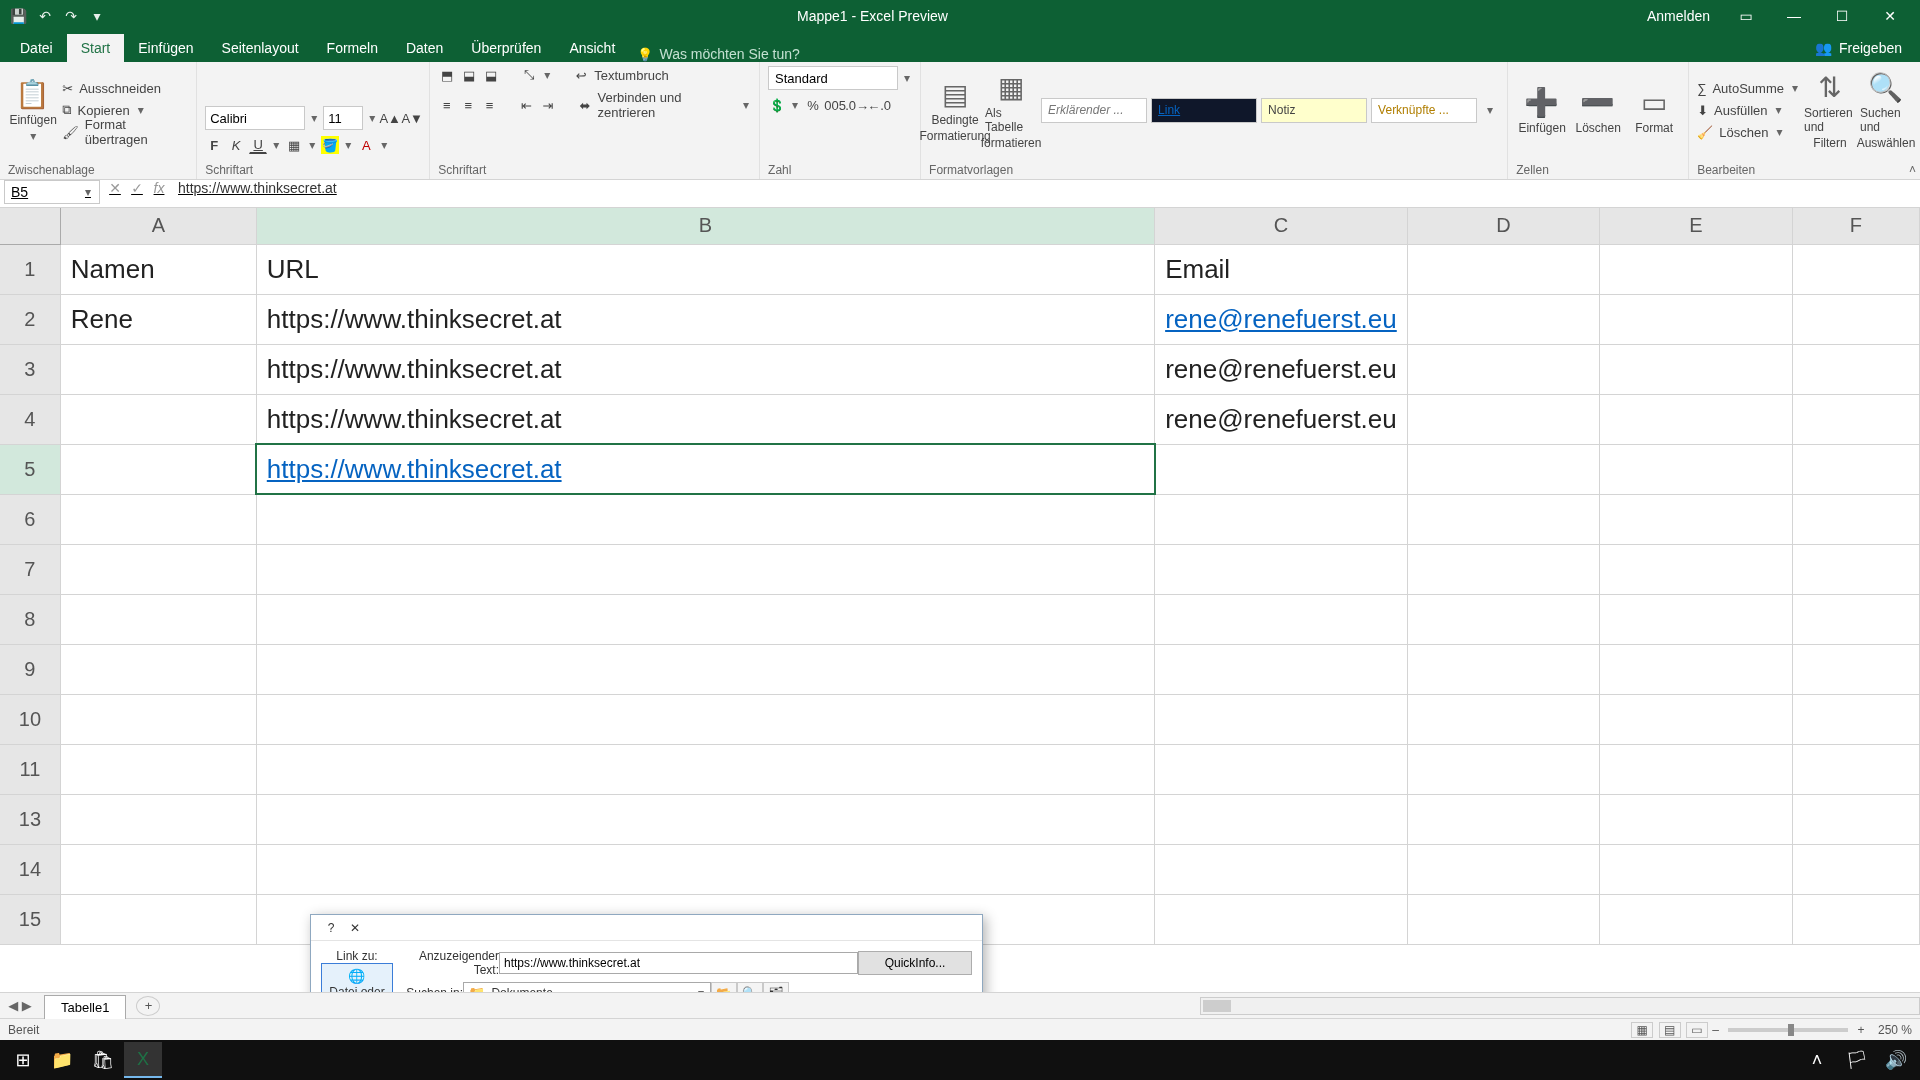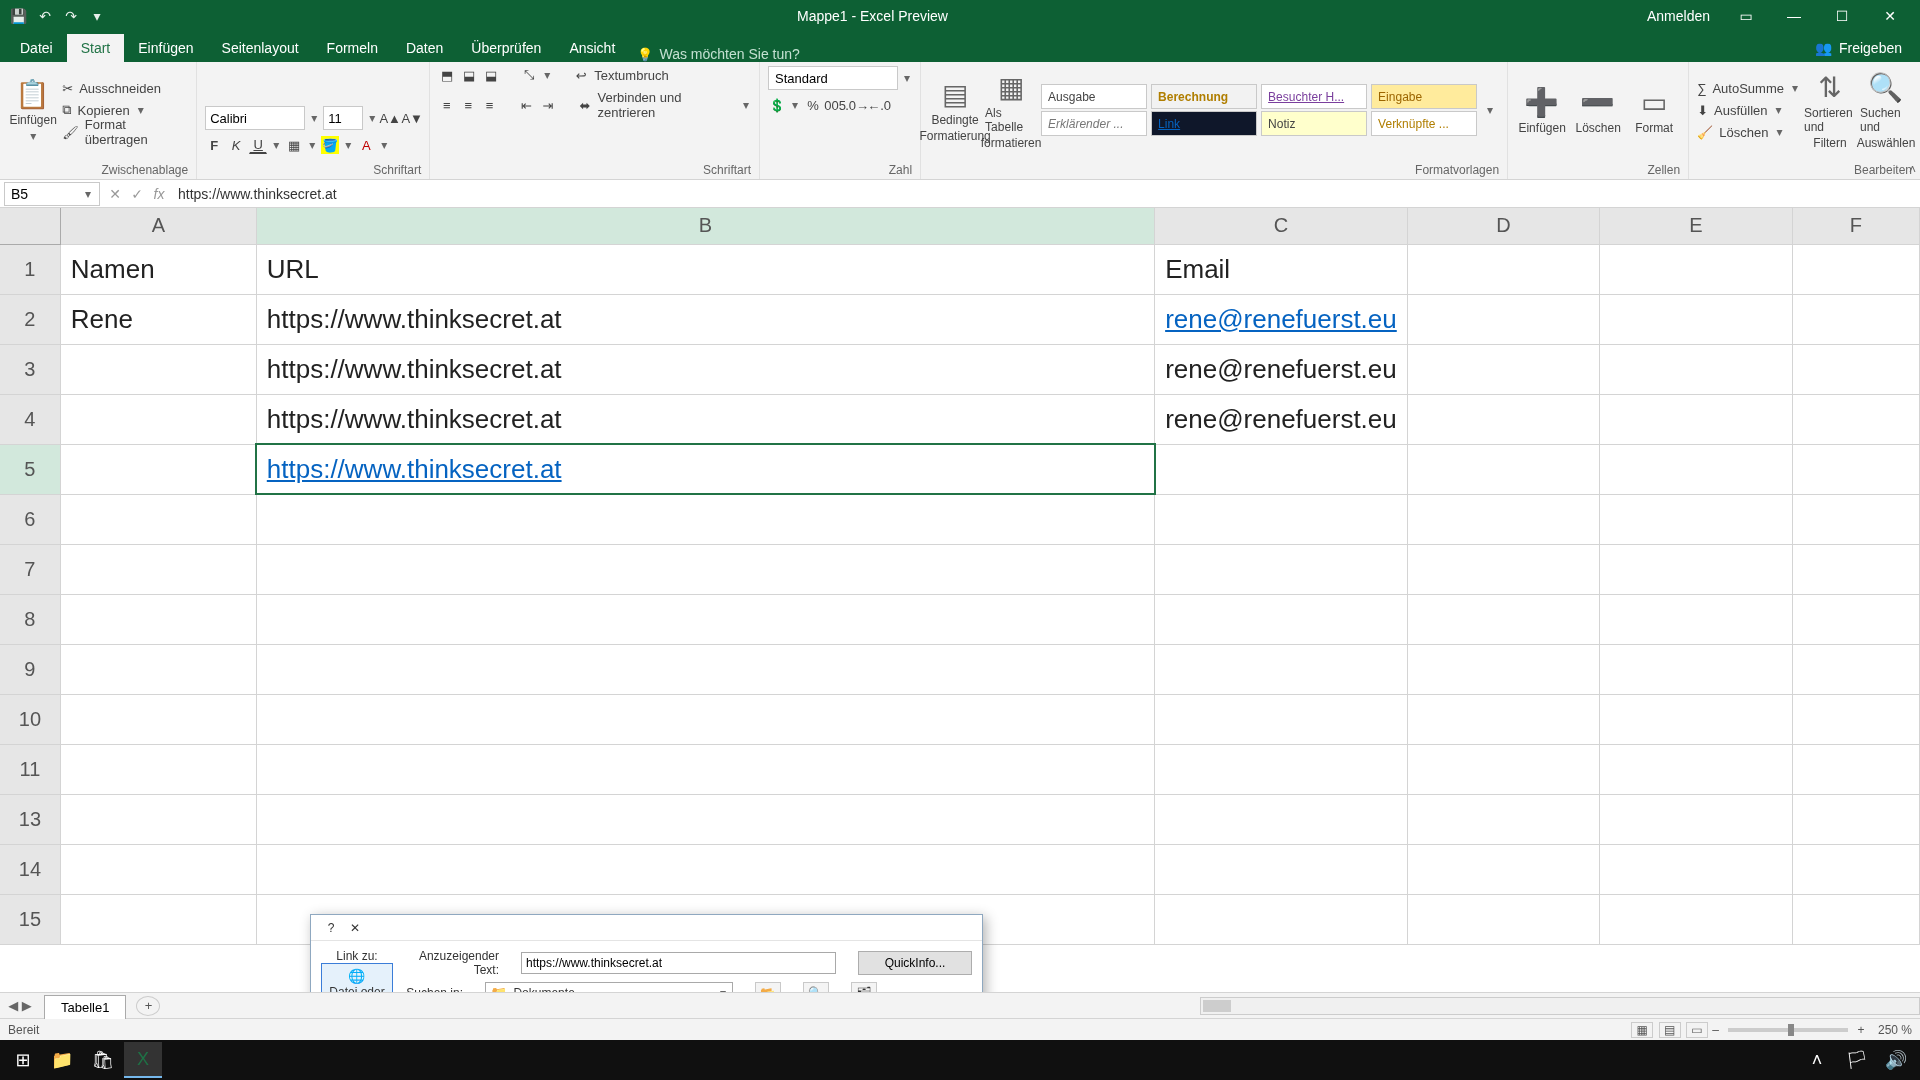--- a/index.html
+++ b/index.html
@@ -265,12 +265,6 @@
         </div>
       <div class="rcol" style="gap:2px;">
         <div class="rrow">
-          <div class="stylecell norm">Ausgabe</div>
-          <div class="stylecell calc">Berechnung</div>
-          <div class="stylecell visited">Besuchter H...</div>
-          <div class="stylecell input">Eingabe</div>
-        </div>
-        <div class="rrow">
           <div class="stylecell erkl">Erklärender ...</div>
           <div class="stylecell link">Link</div>
           <div class="stylecell note">Notiz</div>

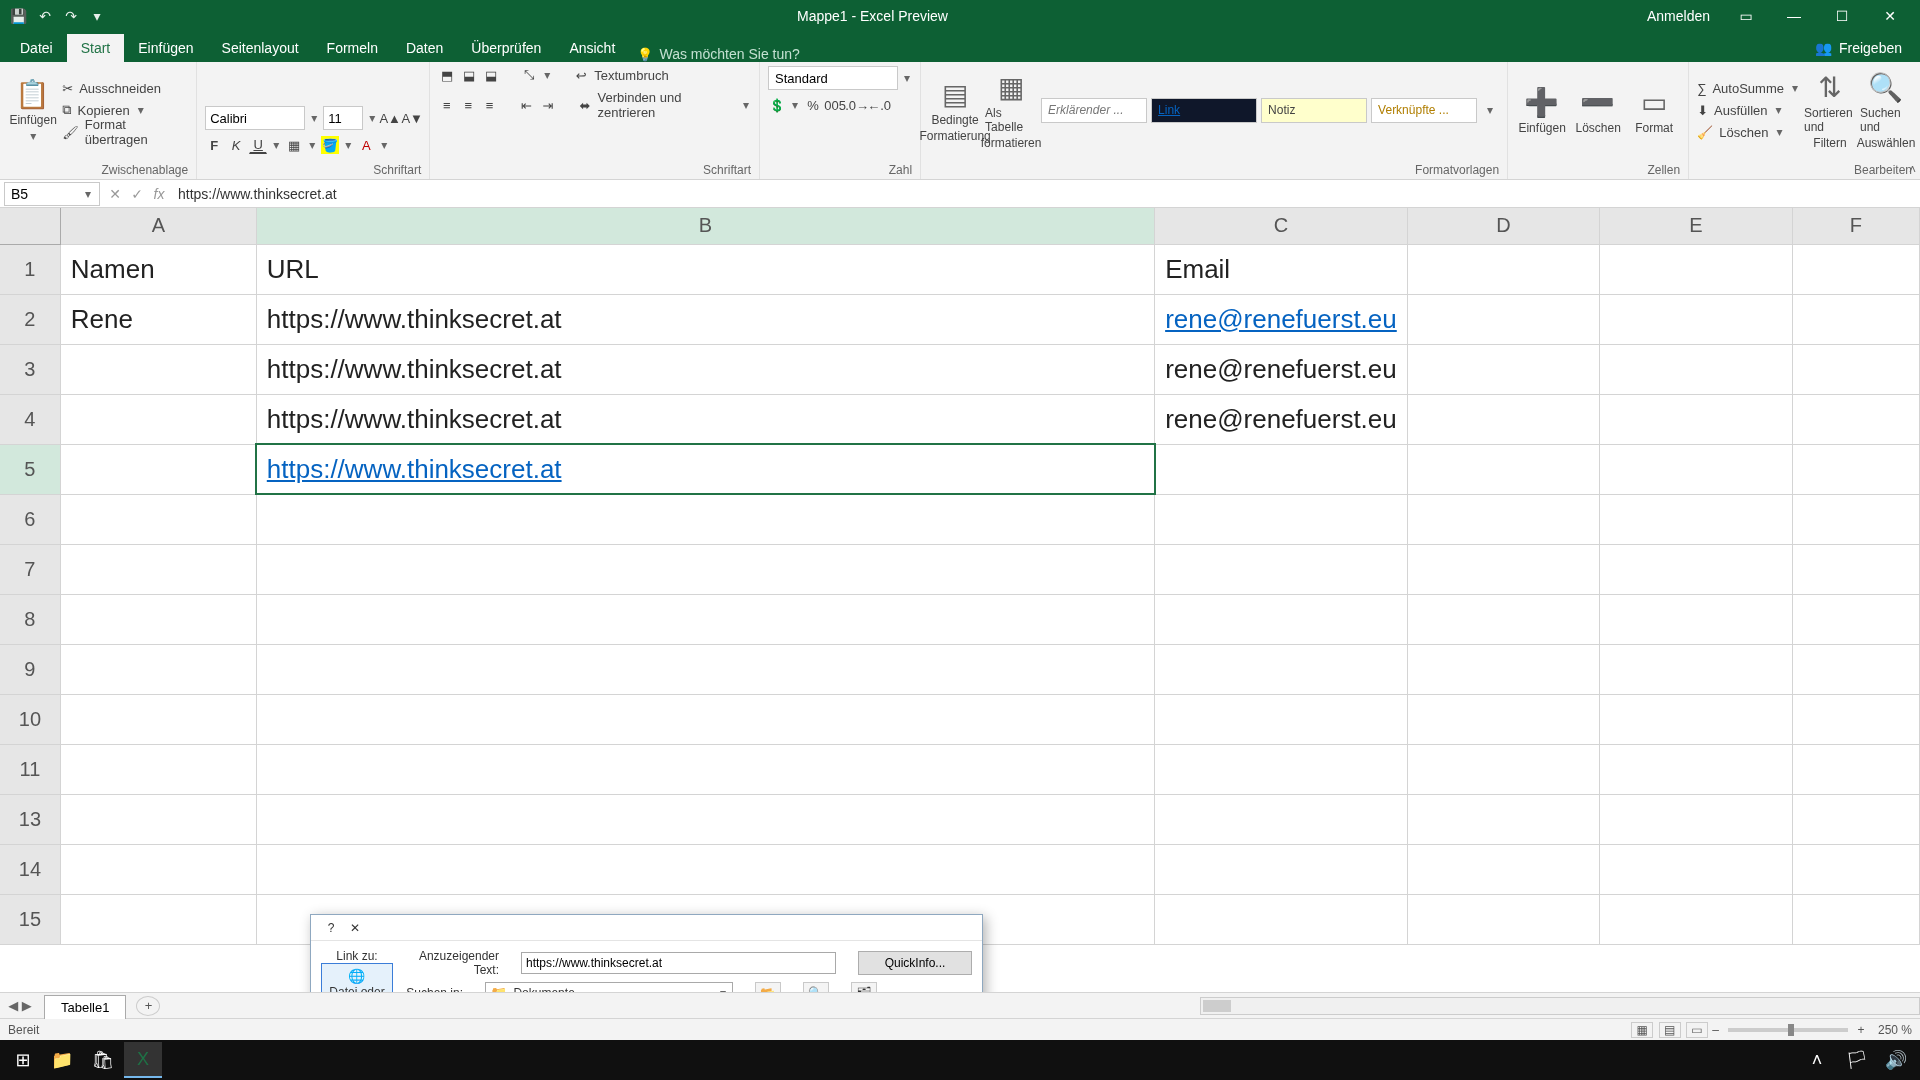--- a/index.html
+++ b/index.html
@@ -26,7 +26,7 @@
 
 .ribbon { height: 118px; background: #f3f3f3; border-bottom:1px solid #d4d4d4; display:flex; font-size:13px; color:#444; position:relative;}
 .rgroup { border-right:1px solid #e1e1e1; padding: 4px 8px 2px 8px; display:flex; flex-direction:column; justify-content:space-between;}
-.rgroup .gname { text-align:right; font-size:12px; color:#666; padding-top:2px;}
+.rgroup .gname { text-align:left; font-size:12px; color:#666; padding-top:2px;}
 .rcol { display:flex; flex-direction:column; gap:2px;}
 .rrow { display:flex; align-items:center; gap:4px;}
 .bigbtn { display:flex; flex-direction:column; align-items:center; justify-content:center; width:52px; gap:2px; font-size:12px;}

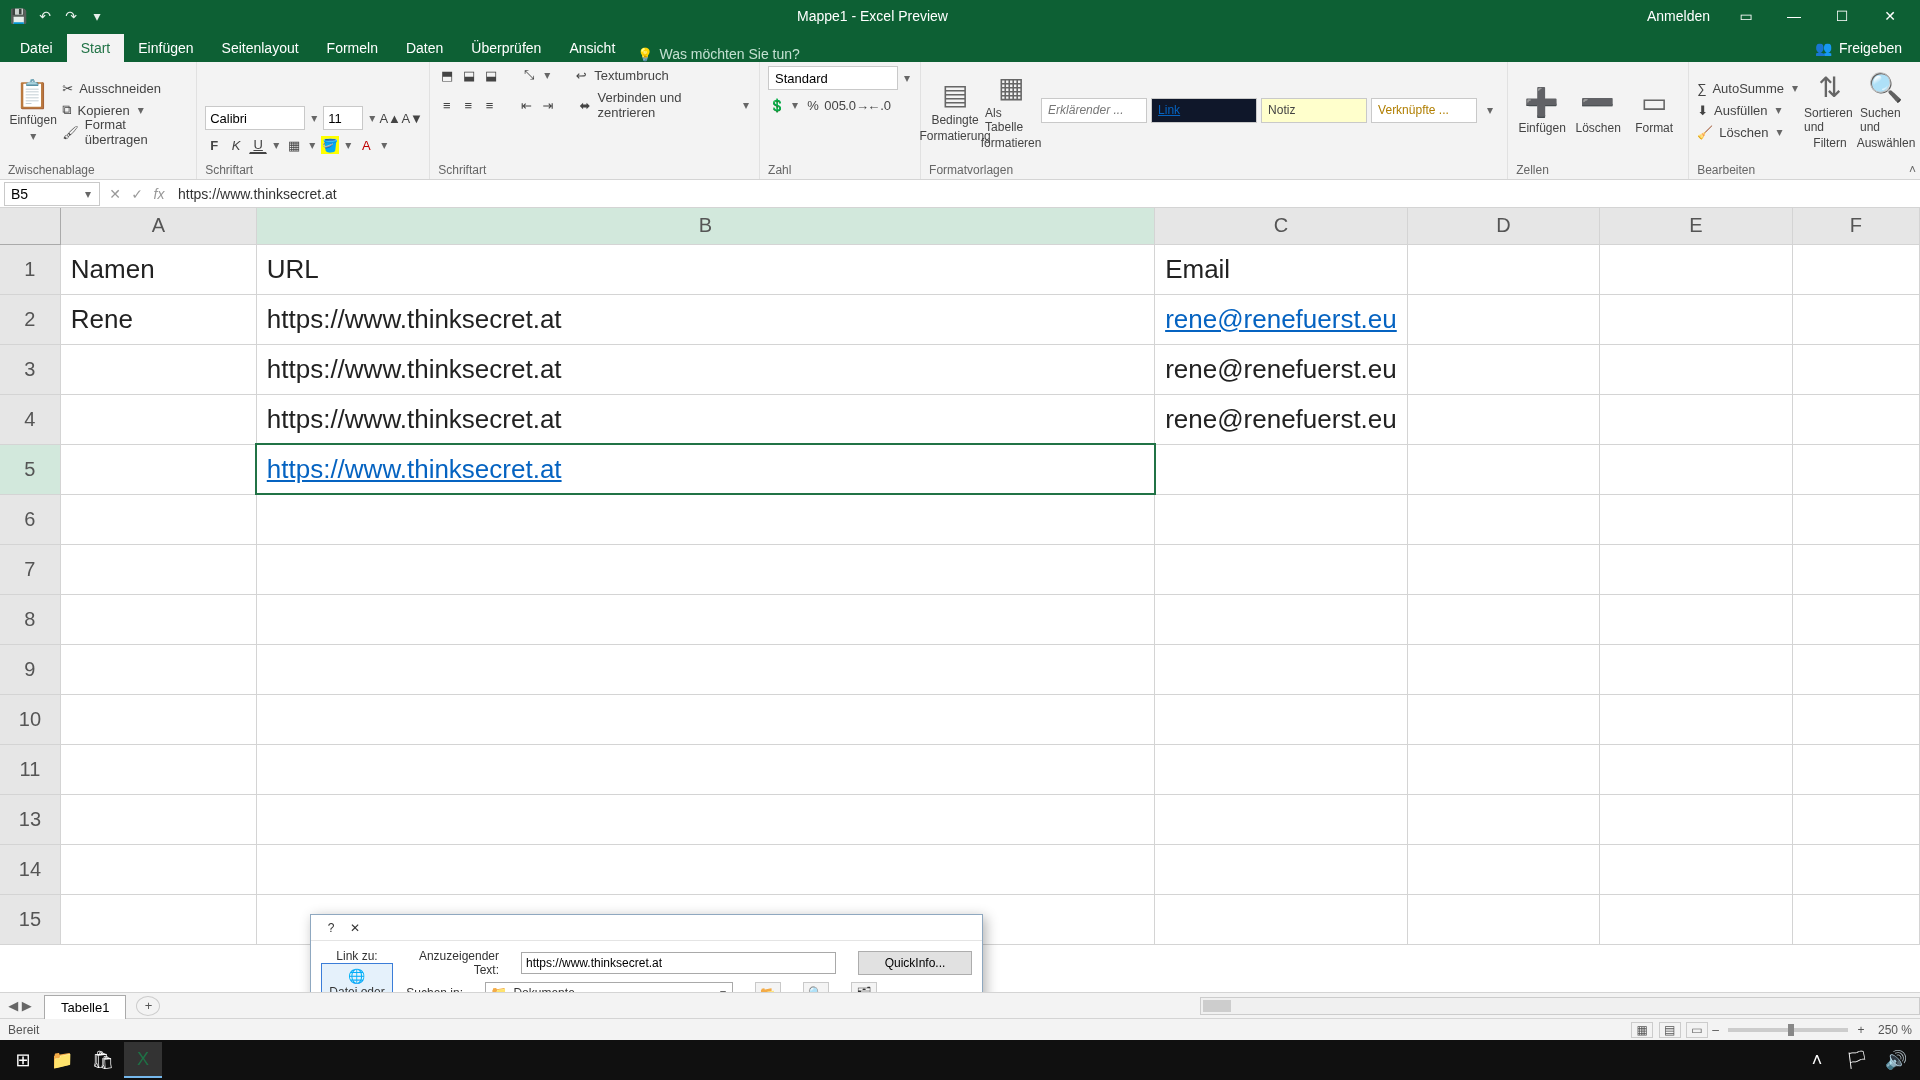--- a/index.html
+++ b/index.html
@@ -49,7 +49,7 @@
 .btnline{display:flex; align-items:center; gap:6px; height:20px;}
 
 
-.fbar { height:28px; border-bottom:1px solid #d4d4d4; display:flex; align-items:center; font-size:14px; background:#fff;}
+.fbar { height:28px; border-bottom:1px solid #d4d4d4; display:flex; align-items:flex-start; font-size:14px; background:#fff;text-decoration:underline;}
 .namebox { width:96px; height:24px; border:1px solid #c9c9c9; margin:0 4px; padding:0 6px; display:flex; align-items:center; justify-content:space-between;}
 .fbar .fctl{ width:22px; text-align:center; color:#999;}
 .formula { flex:1; padding:0 8px; color:#333;}

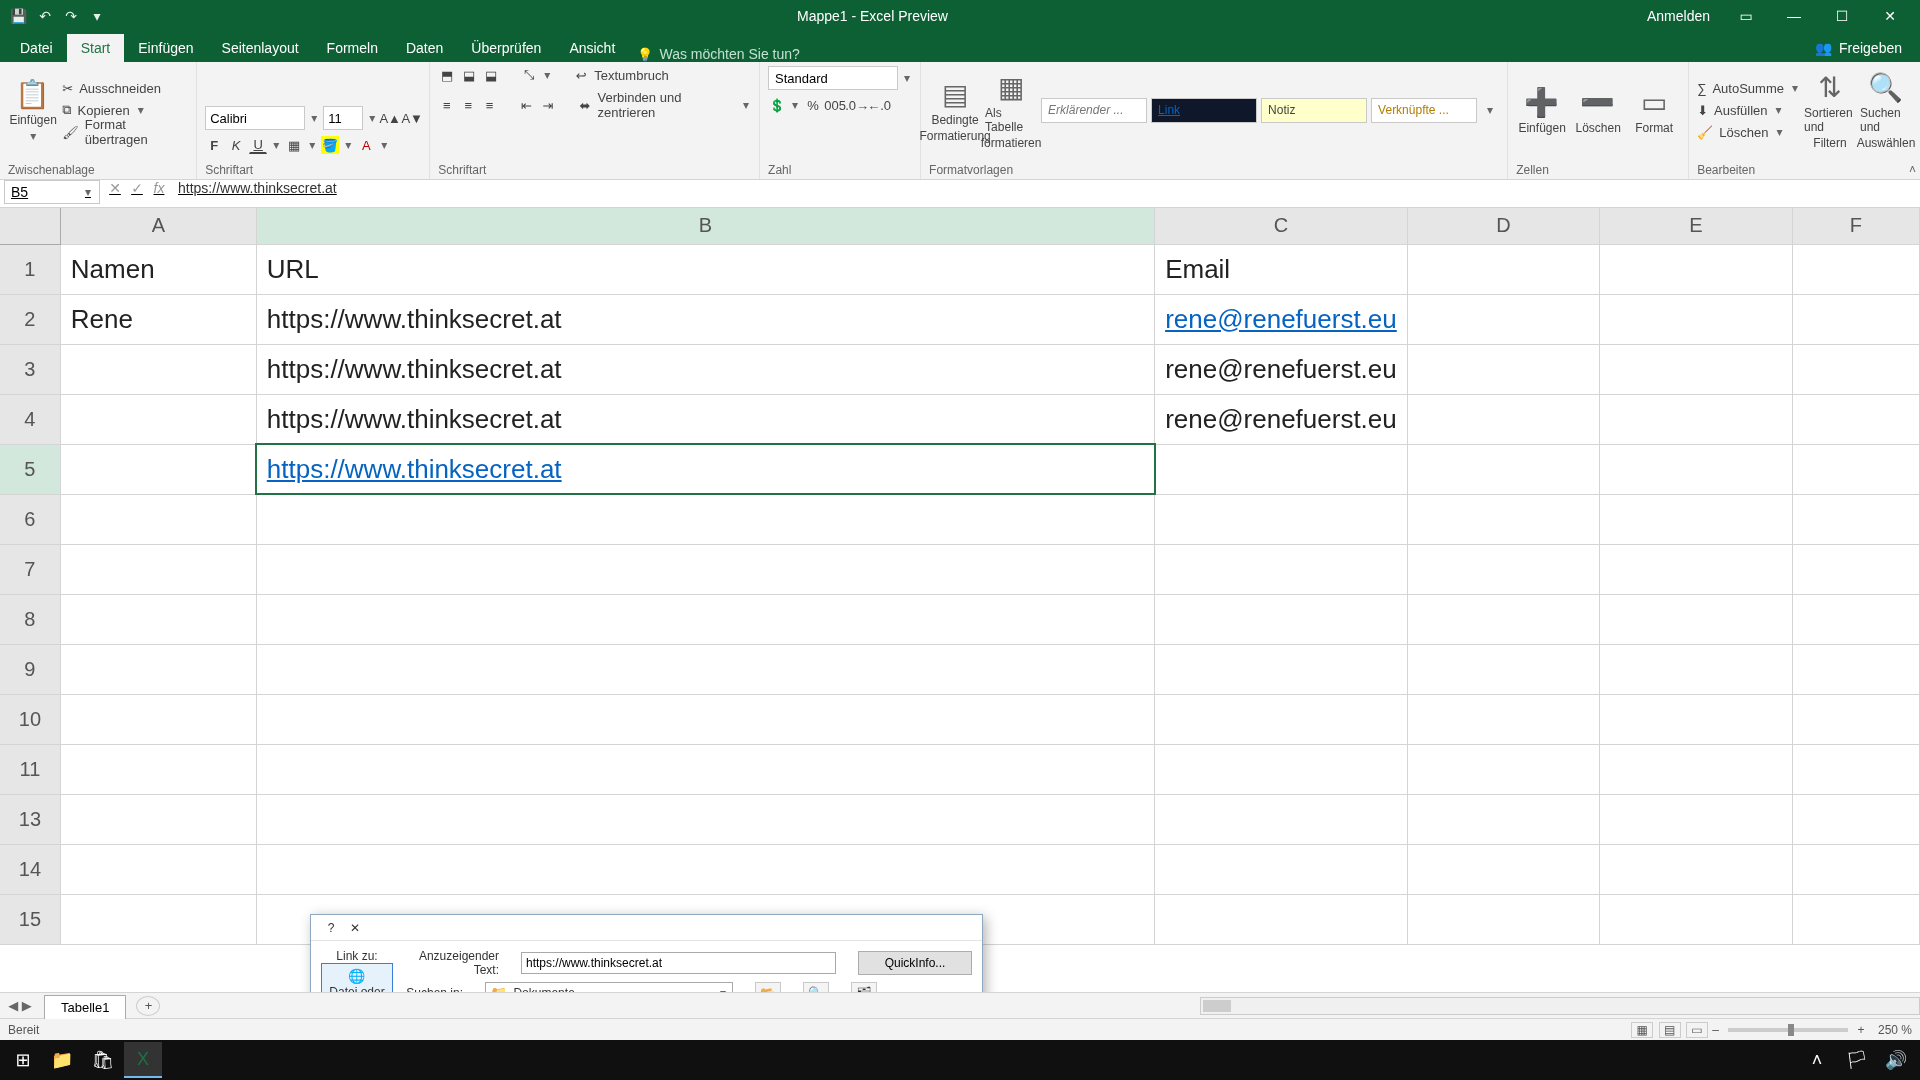--- a/index.html
+++ b/index.html
@@ -73,7 +73,7 @@
 .dialog .titleb .t{ flex:1;}
 .dialog .titleb .dbtn{ width:24px; height:22px; display:flex; align-items:center; justify-content:center; border:1px solid transparent;}
 .dbody{ padding:8px 10px 10px 10px;}
-.drow{ display:flex; align-items:center; gap:22px; margin-bottom:5px;}
+.drow{ display:flex; align-items:center; gap:0; margin-bottom:5px;}
 .dlabel{ width:96px; text-align:right;}
 .dcol-left{ width:72px; display:flex; flex-direction:column; }
 .linksel{ border:1px solid #c9c9c9; padding:4px 2px; text-align:center; line-height:1.2; cursor:default;}

